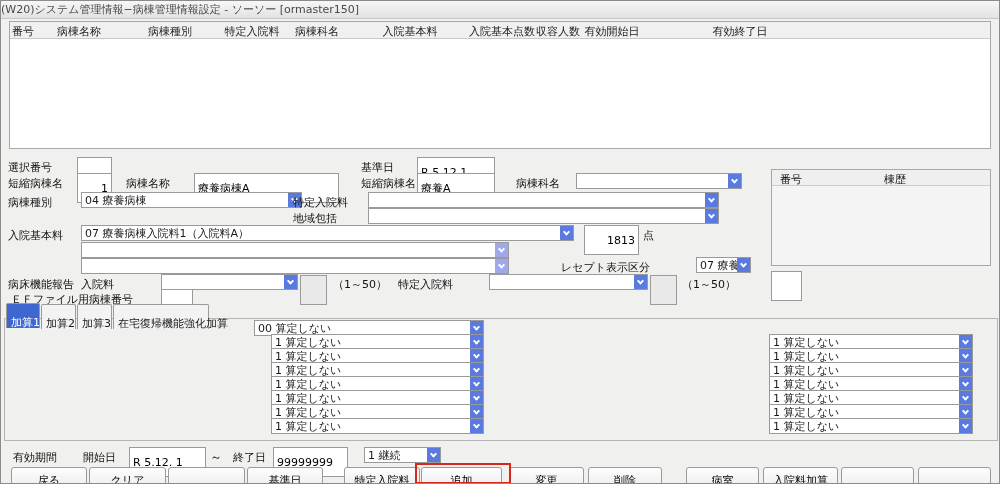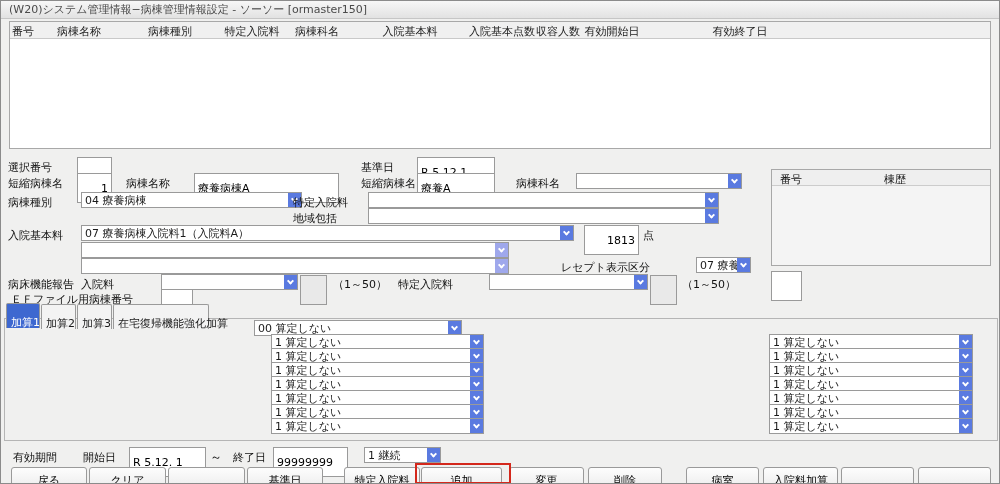--- a/index.html
+++ b/index.html
@@ -13,7 +13,7 @@
     position: absolute; left:0; top:0; width:100%; height:18px;
     background: linear-gradient(#f7f7f7,#e2e2e2);
     border-bottom: 1px solid #c6c6c6;
-    color:#4a4a4a; line-height:18px; padding-left:8px; font-size:11px;
+    color:#4a4a4a; line-height:18px; font-size:11px;
     white-space: nowrap;
   }
   .lbl { position:absolute; white-space:nowrap; color:#111; }

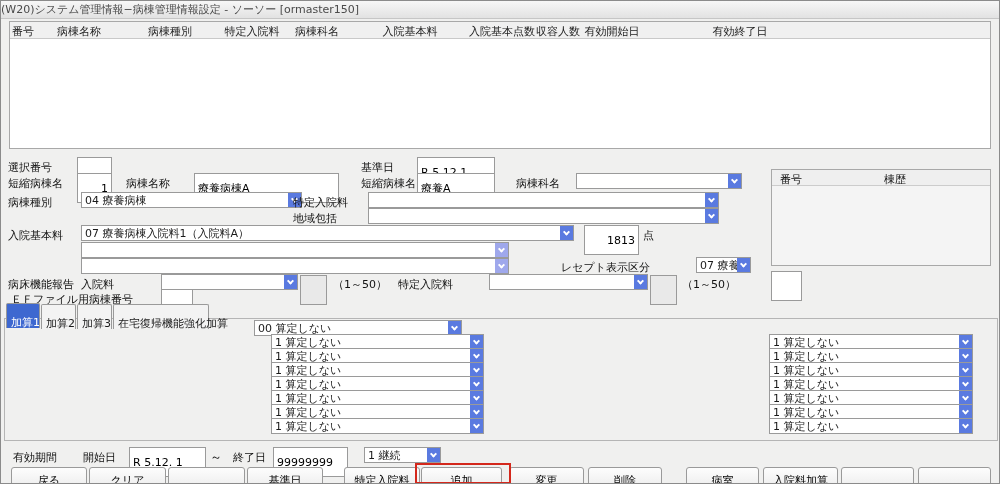--- a/index.html
+++ b/index.html
@@ -186,7 +186,7 @@
   <div class="panel"></div>
 
   <span class="lbl" style="left:12px;top:322px">看護補助加算</span>
-  <div class="dd" style="left:253px;top:319px;width:208px;z-index:2">
+  <div class="dd" style="left:253px;top:319px;width:230px;z-index:2">
     <span class="dd-val">00 算定しない</span>
     <span class="dd-btn">
         <i class="chev"></i>

